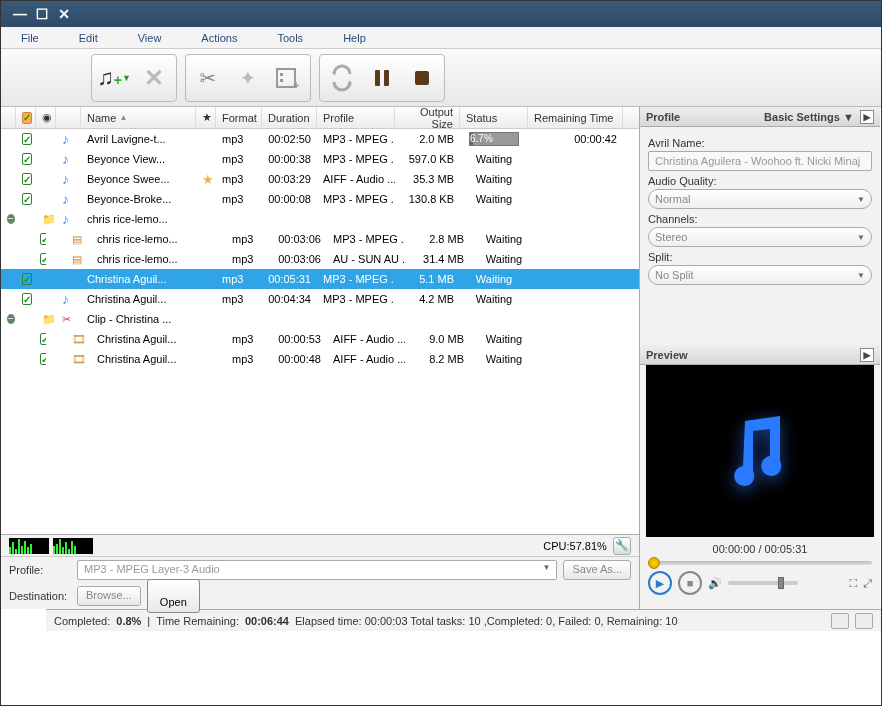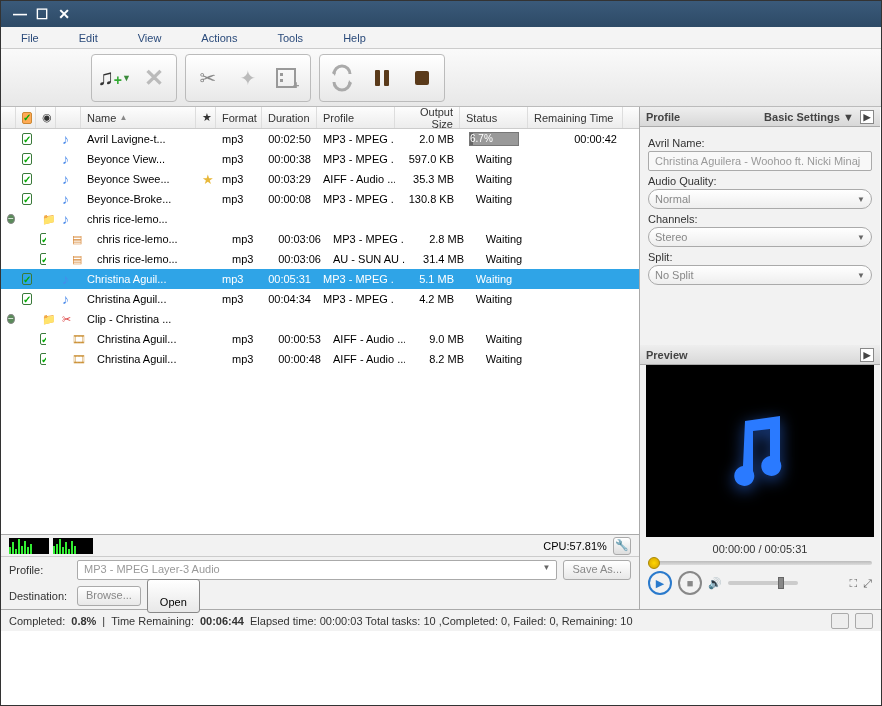--- a/index.html
+++ b/index.html
@@ -60,7 +60,7 @@
 .dest-row .sel{border:1px solid #aaa;background:linear-gradient(#fff,#e8e8e8);padding:2px 8px;border-radius:3px;height:20px;color:#888;}
 .dest-row .btn{border:1px solid #888;background:linear-gradient(#fff,#e8e8e8);padding:16px 12px;border-radius:3px;height:20px;cursor:pointer;}
 
-.statusbar{height:22px;border-top:1px solid #aaa;background:#f2f2f2;display:flex;align-items:center;padding:0 8px;gap:6px;font-size:11px;color:#333;}
+.statusbar{height:22px;border-top:1px solid #aaa;background:#f2f2f2;display:flex;align-items:center;padding:0 8px;gap:6px;font-size:11px;color:#333;margin-left:45px;}
 .statusbar .iconbtn{width:18px;height:16px;border:1px solid #aaa;border-radius:2px;background:#eee;}
 
 .panel-hdr{background:linear-gradient(#eee,#d8d8d8);height:20px;display:flex;align-items:center;padding:0 6px;border-bottom:1px solid #aaa;font-weight:bold;color:#444;}

